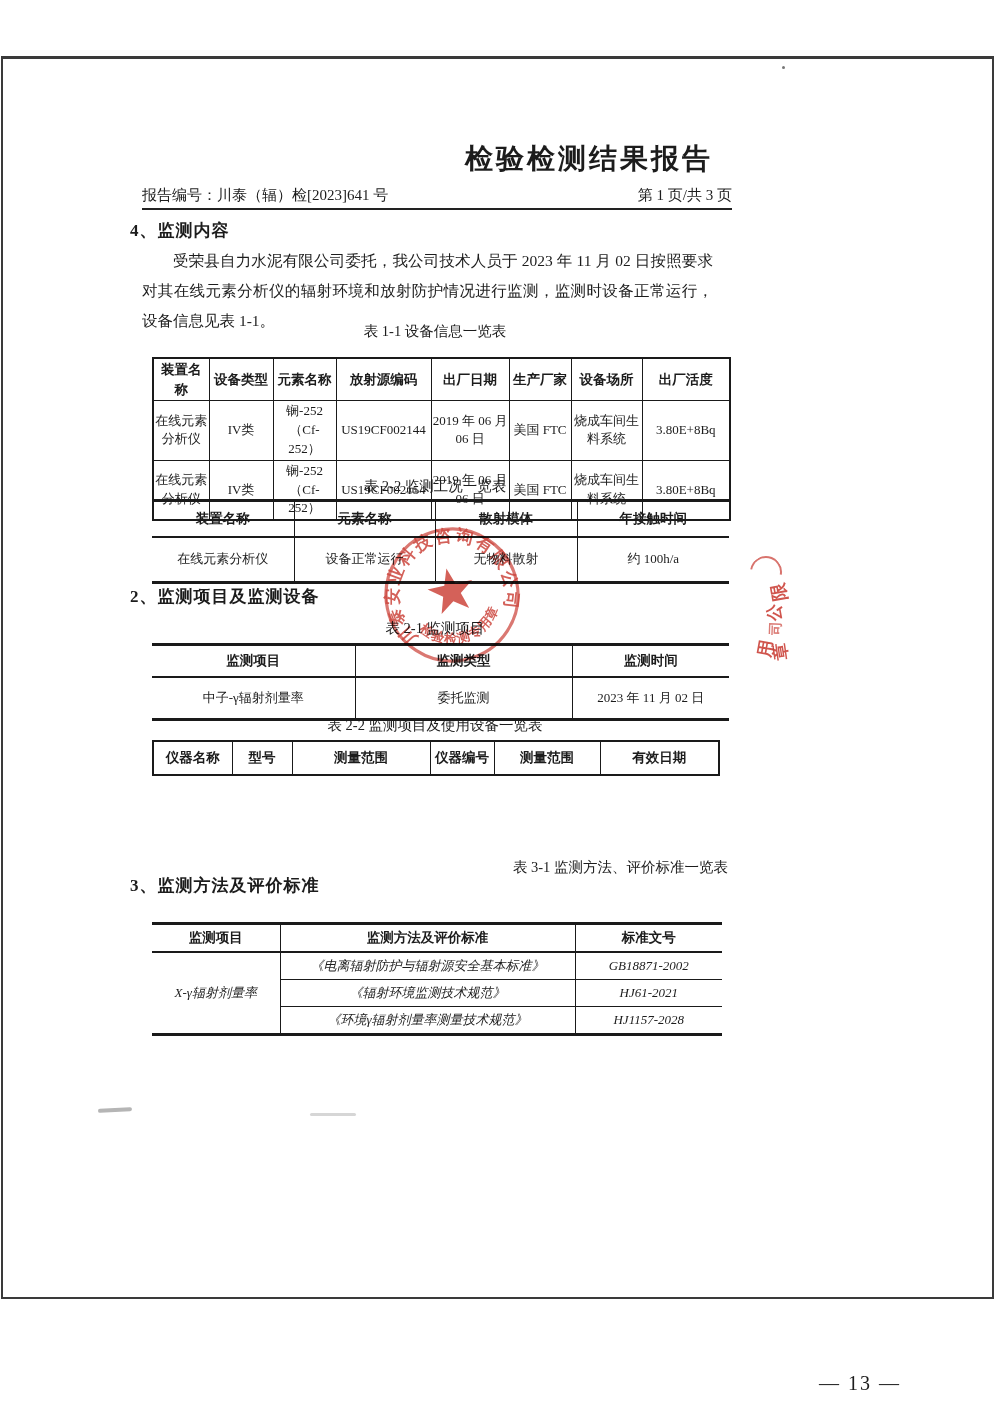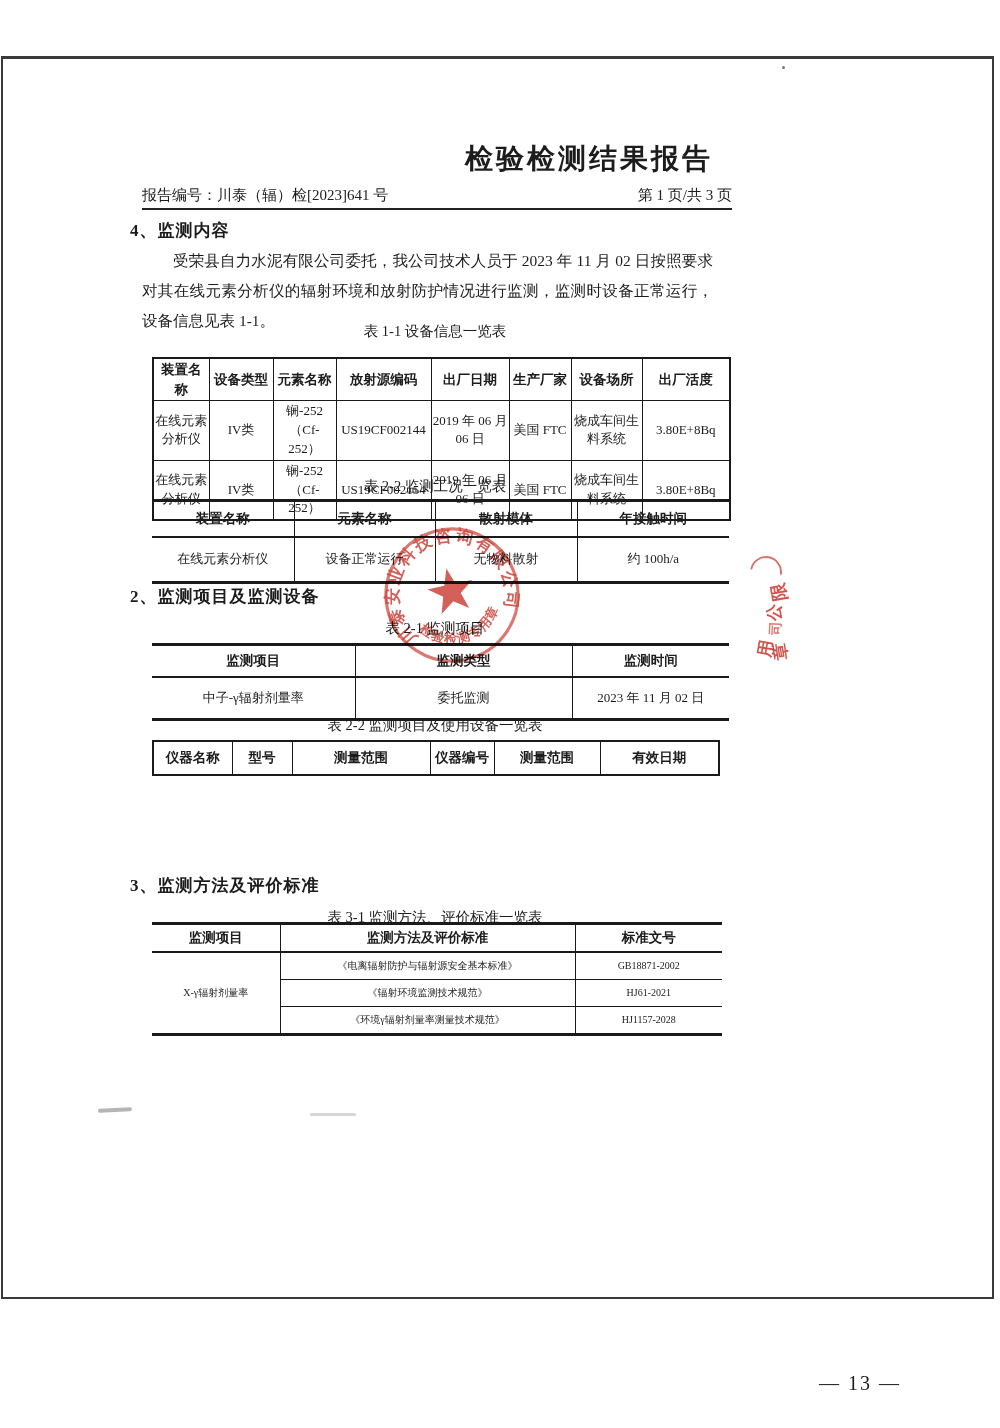--- a/index.html
+++ b/index.html
@@ -25,7 +25,7 @@
   .para{left:142px;top:246px;width:571px;margin:0;font-size:15.5px;line-height:30px;
     text-indent:31px;text-align:justify;}
   .cap{left:142px;width:586px;text-align:center;font-size:14.5px;white-space:nowrap;}
-  .cap11{top:322px;} .cap12{top:477px;} .cap21{top:619px;} .cap22{top:716px;} .cap31{top:908px;}
+  .cap11{top:322px;} .cap12{top:477px;} .cap21{top:619px;} .cap22{top:716px;} .cap31{top:858px;text-align:right;}
   
   table{border-collapse:collapse;table-layout:fixed;font-size:13px;}
   th,td{text-align:center;vertical-align:middle;padding:1px 1px;line-height:1.45;

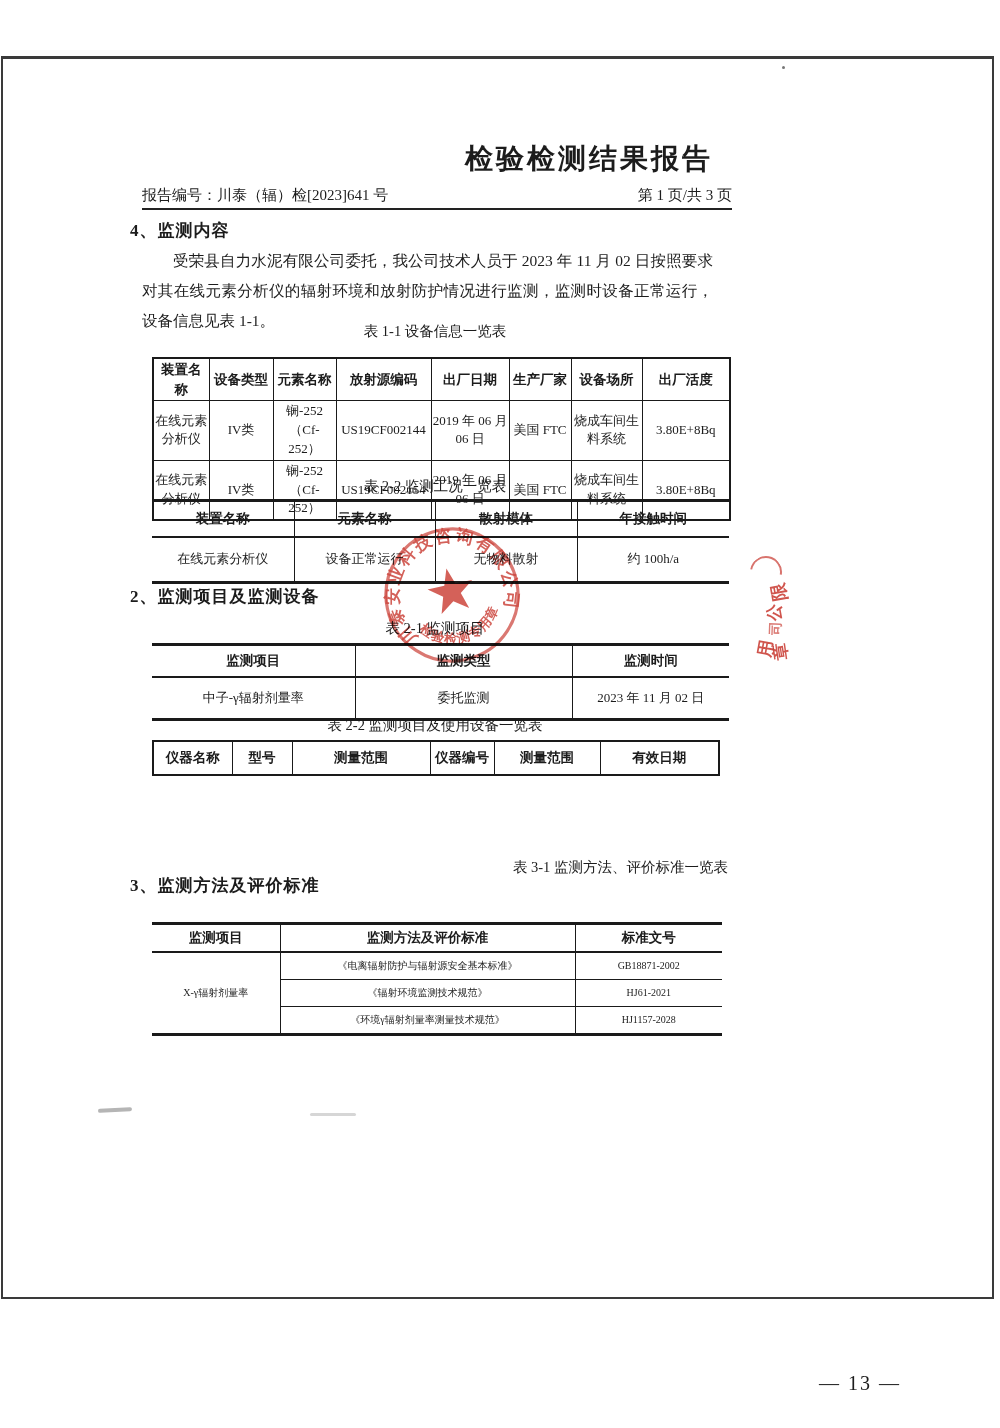--- a/index.html
+++ b/index.html
@@ -49,7 +49,7 @@
   .t22{left:152px;top:740px;width:566px;}
   .t22 thead th{height:30px;} .t22 tbody td{height:42px;}
   .t31{left:152px;top:922px;width:570px;}
-  .t31 thead th{height:24px;} .t31 tbody td{height:24px;font-size:10px;}
+  .t31 thead th{height:24px;} .t31 tbody td{height:24px;font-size:13px;font-style:italic;}
   
   .stamp{left:372px;top:515px;width:160px;height:160px;transform:rotate(-12deg);
     mix-blend-mode:multiply;opacity:.9;pointer-events:none;z-index:5;}

